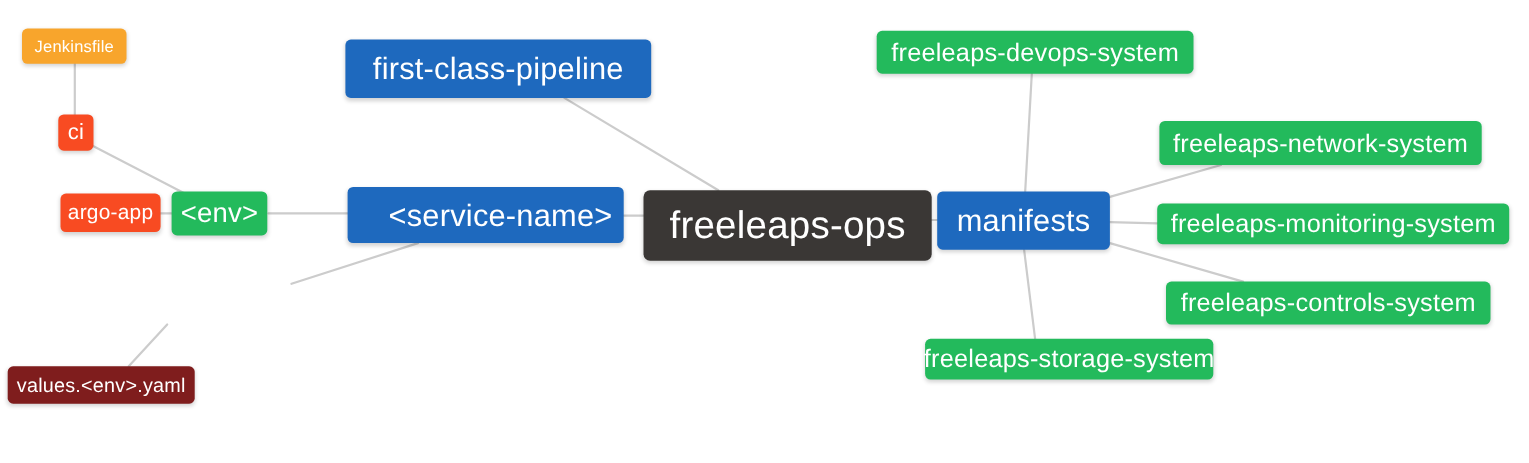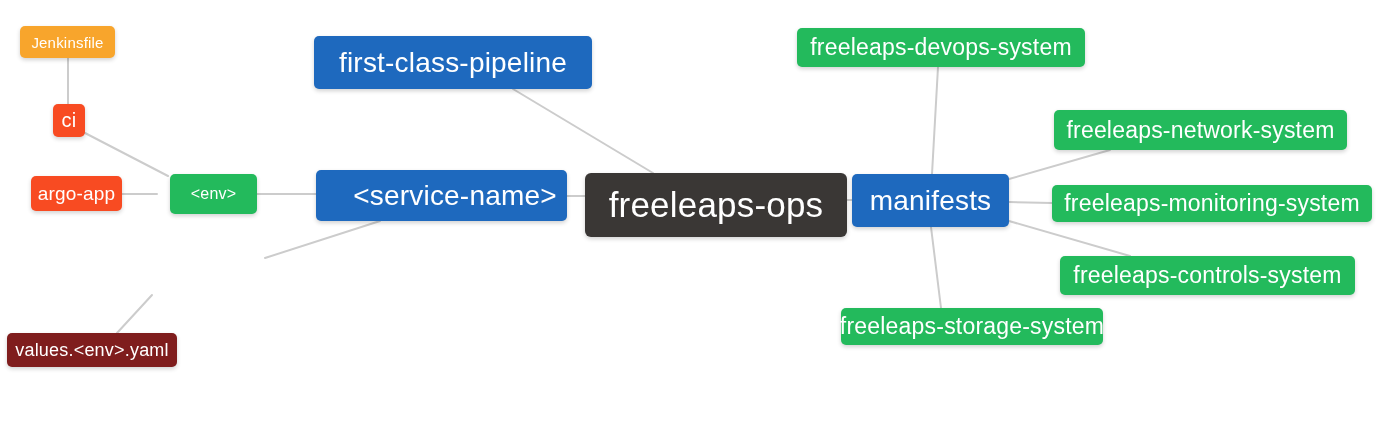--- a/index.html
+++ b/index.html
@@ -75,7 +75,7 @@
 
   <div class="node n-jenkinsfile" style="background: rgb(248, 165, 44); color: rgb(255, 255, 255);">Jenkinsfile</div>
   <div class="node n-ci" style="background: rgb(248, 75, 34); color: rgb(255, 255, 255);">ci</div>
-  <div class="node n-argo-app" style="background: rgb(248, 75, 34); color: rgb(255, 255, 255);">argo-app</div>
+  <div class="node n-argo-app" style="background: rgb(248, 75, 34); color: rgb(255, 255, 255); margin-left: 24px;">argo-app</div>
   <div class="node n-env" style="background: rgb(35, 186, 92); color: rgb(255, 255, 255);">&lt;env&gt;</div>
   <div class="node n-values-env-yaml" style="background: #7f1d1d; color: rgb(255, 255, 255);">values.&lt;env&gt;.yaml</div>
   <div class="node n-first-class-pipeline" style="background: rgb(30, 105, 190); color: rgb(255, 255, 255);">first-class-pipeline</div>

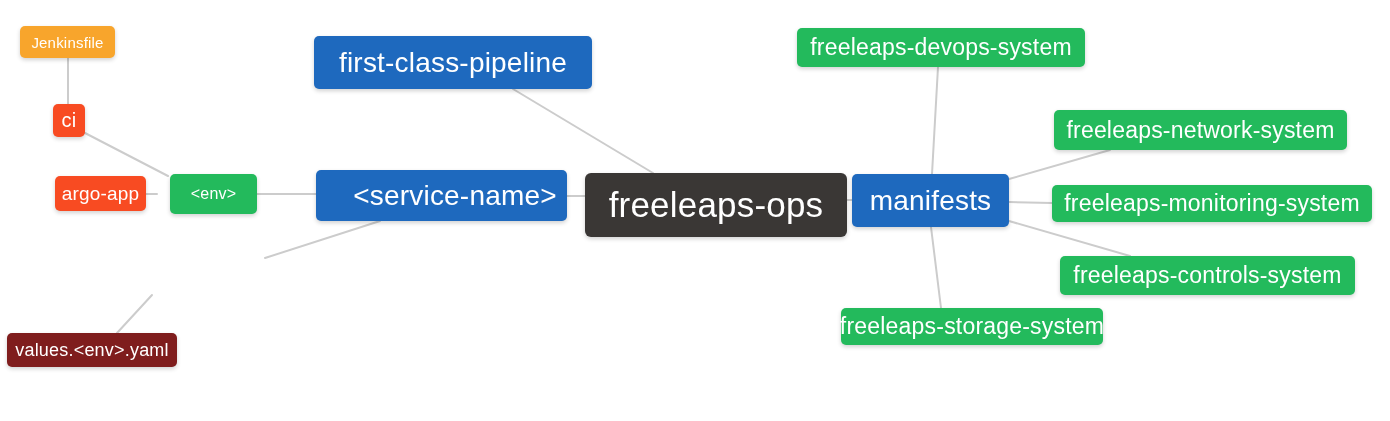--- a/index.html
+++ b/index.html
@@ -38,7 +38,7 @@
   .n-jenkinsfile        { left:  20px; top:  26px; width:  95px; height: 32px; font-size: 15px; }
   .n-ci                 { left:  53px; top: 104px; width:  32px; height: 33px; font-size: 20px; }
   .n-argo-app           { left:  31px; top: 176px; width:  91px; height: 35px; font-size: 19px; }
-  .n-env                { left: 170px; top: 174px; width:  87px; height: 40px; font-size: 16px; }
+  .n-env                { left: 156px; top: 174px; width:  87px; height: 40px; font-size: 25px; }
   .n-helm-pkg           { left: 147px; top: 257px; width: 116px; height: 38px; font-size: 25px; }
   .n-values-env-yaml    { left:   7px; top: 333px; width: 170px; height: 34px; font-size: 18px; }
   .n-first-class-pipeline { left: 314px; top:  36px; width: 278px; height: 53px; font-size: 28px; }

